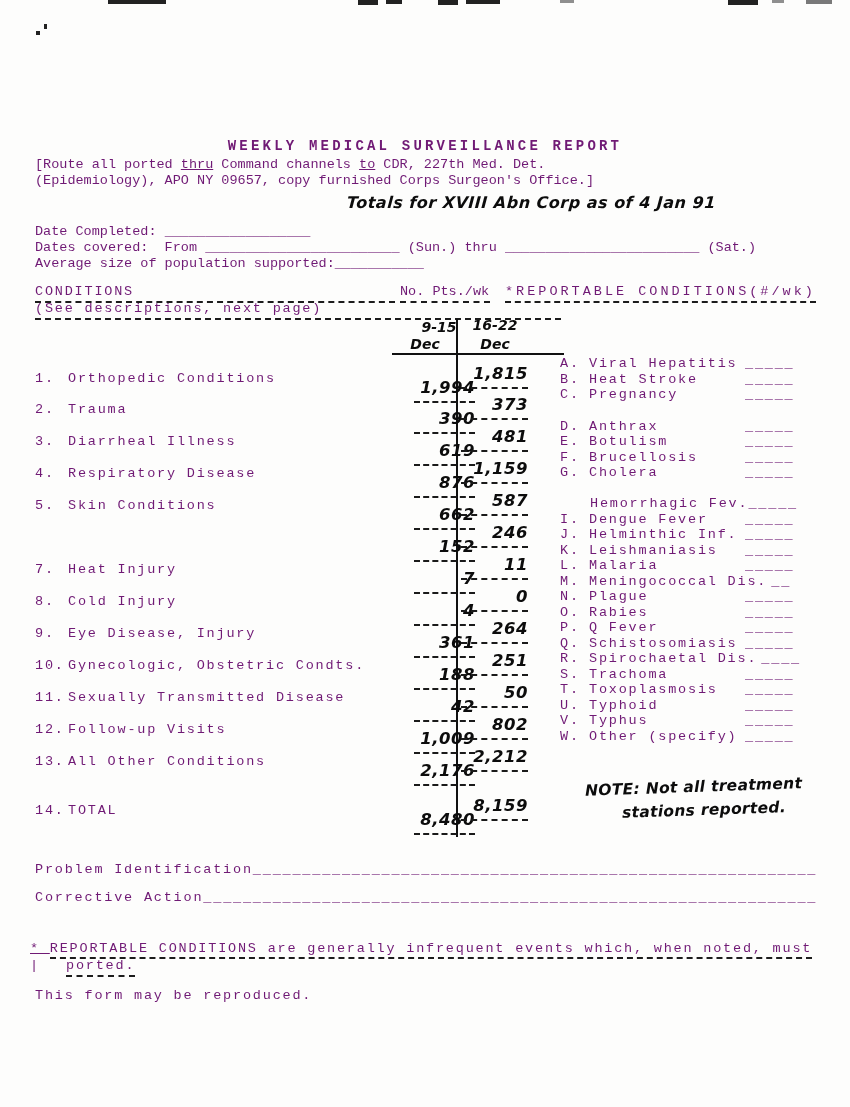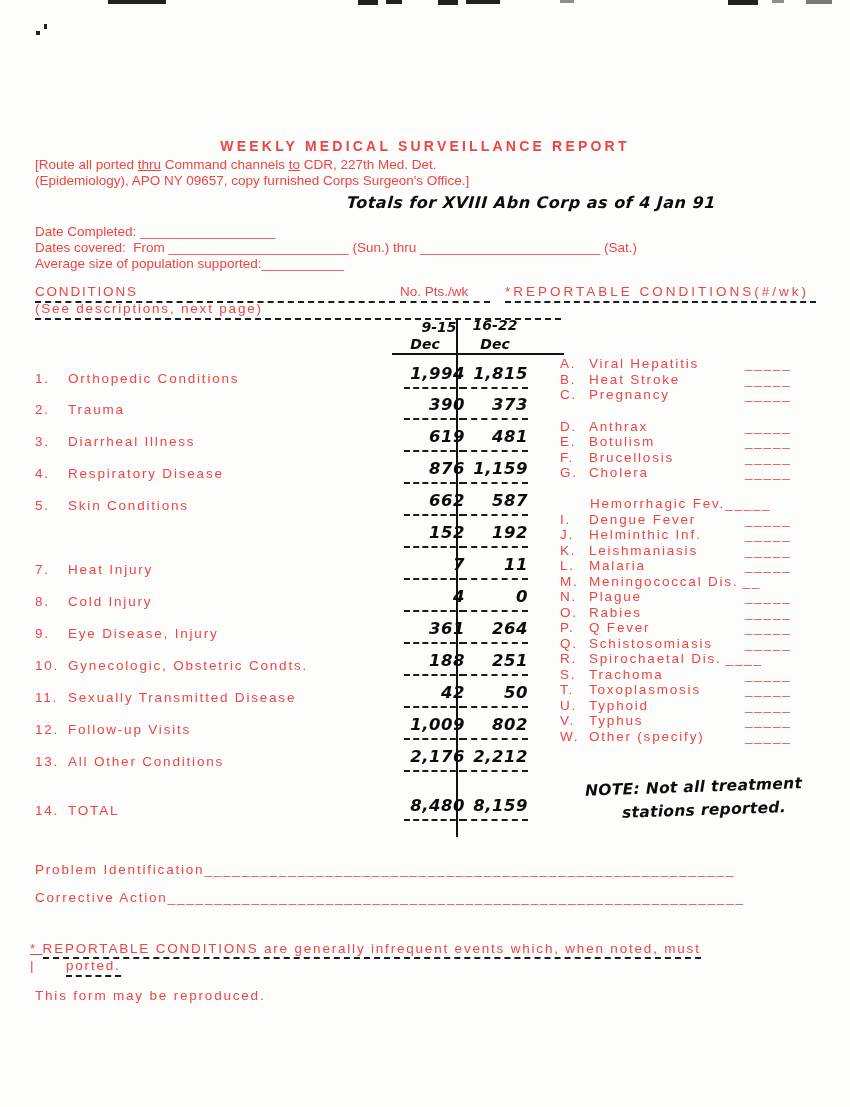--- a/index.html
+++ b/index.html
@@ -4,7 +4,7 @@
 <style>
   html,body{margin:0;padding:0;background:#e8e8e8;}
   #page{position:relative;width:850px;height:1107px;background:#fdfdfc;overflow:hidden;color:#141414;}
-  .t{position:absolute;font-family:Liberation Sans, sans-serif;font-size:13.5px;line-height:16px;color:#ef4444;white-space:pre;}
+  .t{position:absolute;font-family:Liberation Mono, monospace;font-size:13.5px;line-height:16px;color:#701a75;white-space:pre;}
   .wide{letter-spacing:1.8px;}
   .title{left:0;right:0;text-align:center;font-weight:700;letter-spacing:3.2px;font-size:14px;}
   .u{text-decoration:underline;}

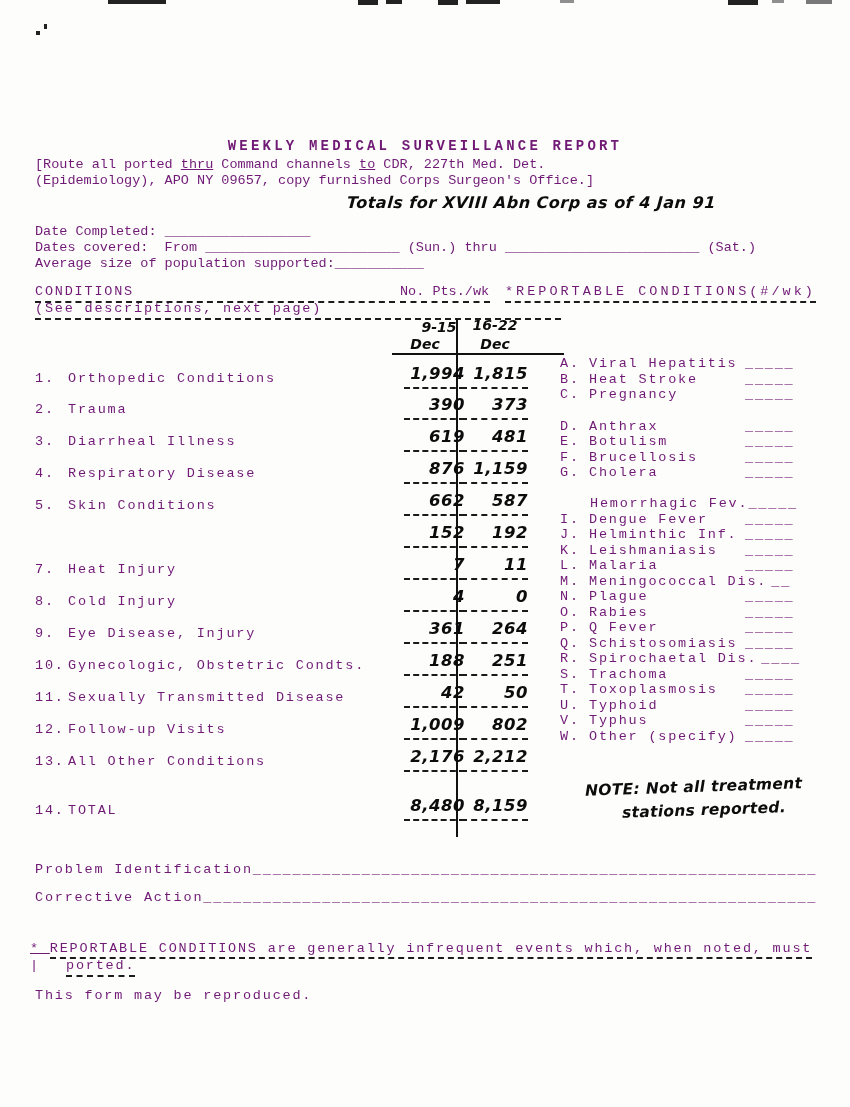--- a/index.html
+++ b/index.html
@@ -13,7 +13,7 @@
   .hwline{position:absolute;white-space:pre;}
   .unitval{font-size:16px;letter-spacing:.5px;transform:skewX(-4deg);}
   .vcell{position:absolute;text-align:right;height:24px;border-bottom:2px dashed #1a1a1a;font-size:16.5px;letter-spacing:.5px;line-height:22px;white-space:pre;}
-  .v1{left:404px;width:61px;}
+  .v1{left:414px;width:61px;margin-top:14px;}
   .v2{left:461px;width:67px;}
   .wh{position:absolute;text-align:center;font-size:14.5px;white-space:pre;}
   .vline{position:absolute;left:456px;top:319px;width:2px;height:518px;background:#111;}

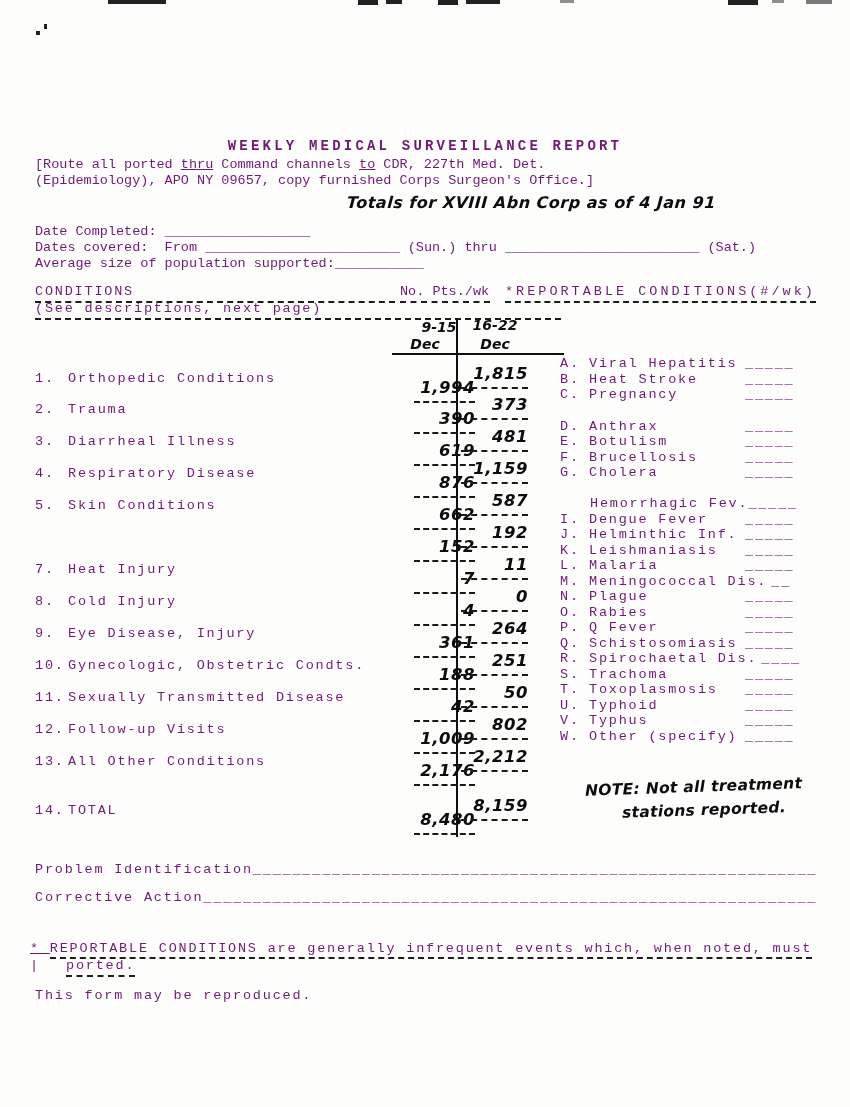--- a/index.html
+++ b/index.html
@@ -87,7 +87,7 @@
   <div class="vcell v2 hw" style="top:490px">587</div>
 
   <div class="vcell v1 hw" style="top:522px">152</div>
-  <div class="vcell v2 hw" style="top:522px">192</div>
+  <div class="vcell v2 hw" style="top:522px">246</div>
 
   <div class="t wide crow" style="top:562px"><span class="rnum">7.</span><span>Heat Injury</span></div>
   <div class="vcell v1 hw" style="top:554px">7</div>

